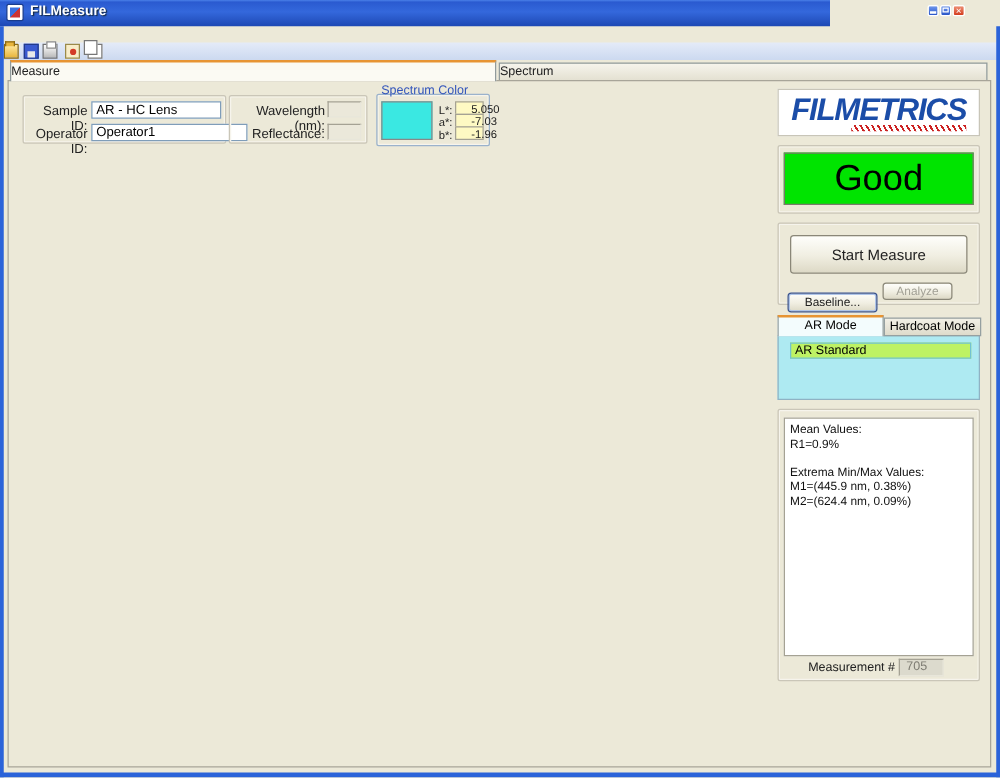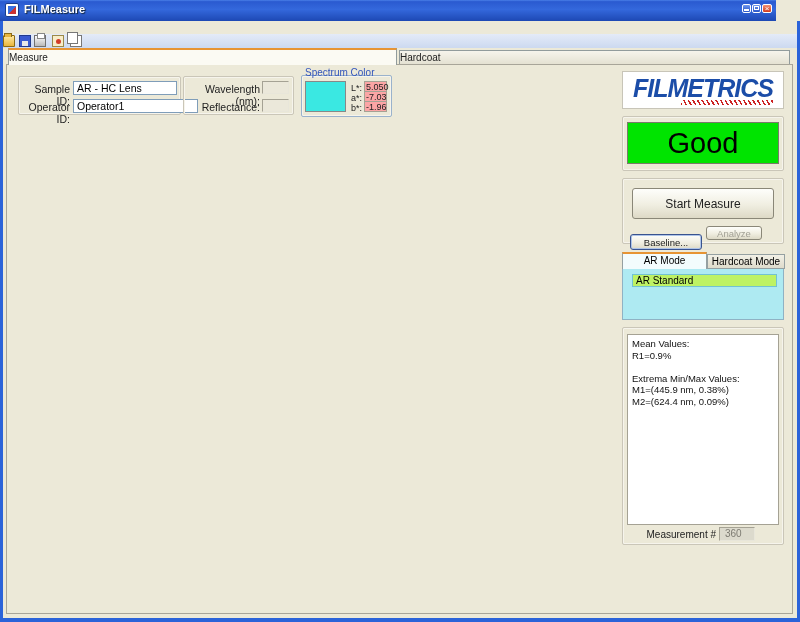--- a/index.html
+++ b/index.html
@@ -9,7 +9,7 @@
   .win { position:relative; width:800px; height:622px; background:#ece9d8; }
 
   
-  .titlebar { left:0; top:0; width:776px; height:21px;
+  .titlebar { left:0; top:0; width:664px; height:21px;
     background:linear-gradient(180deg,#4a80e8 0%,#2a5ad0 8%,#3468dc 45%,#1d48b4 100%); }
   .appicon { left:5px; top:3px; width:14px; height:14px; background:#fff; border:1px solid #1a3c8c; border-radius:2px; }
   .appicon::after { content:""; position:absolute; left:2px; top:2px; width:8px; height:8px; background:linear-gradient(135deg,#3a6fe0 50%,#c33 50%); }

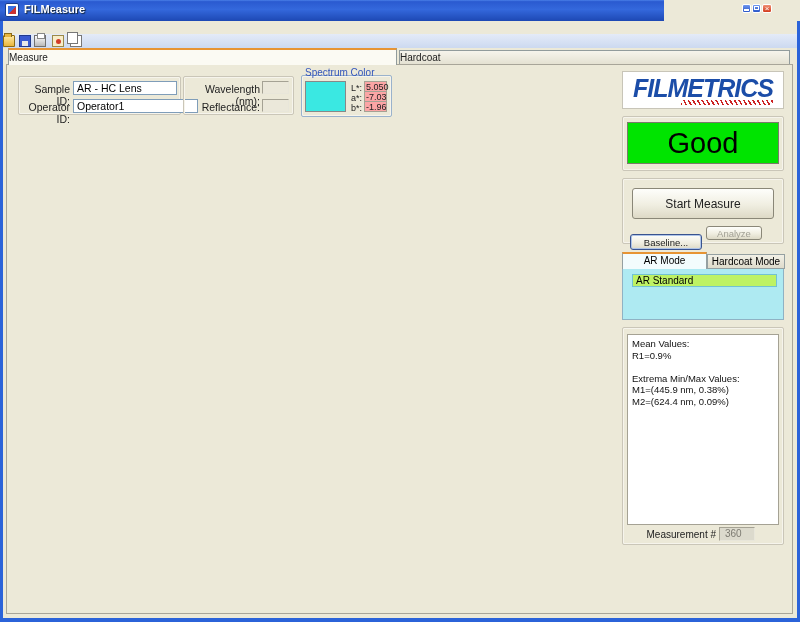--- a/index.html
+++ b/index.html
@@ -107,7 +107,7 @@
   </div>
 
   <div class="abs tab tab-active">Measure</div>
-  <div class="abs tab tab-idle">Hardcoat</div>
+  <div class="abs tab tab-idle">Spectrum</div>
   <div class="abs contentpanel"></div>
 
   <div class="abs groupbox" style="left:18px;top:76px;width:163px;height:39px;"></div>

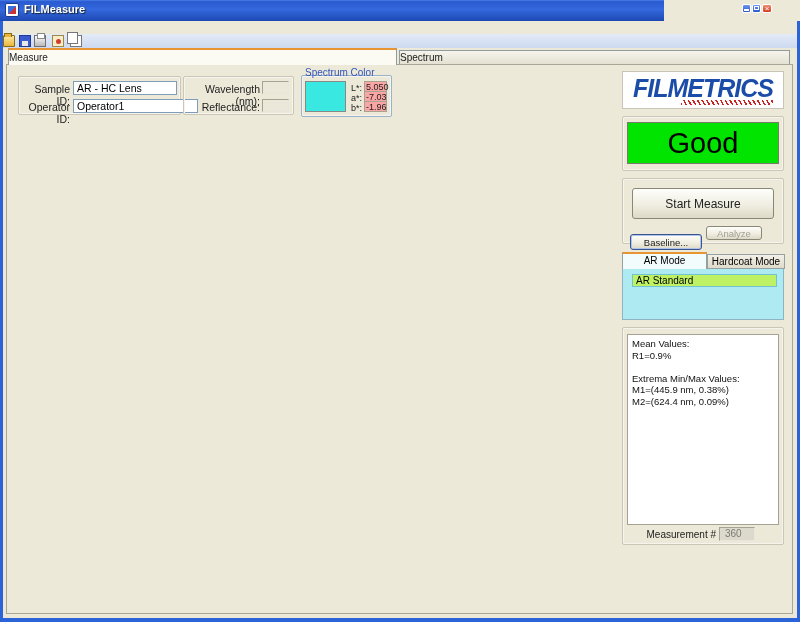--- a/index.html
+++ b/index.html
@@ -54,7 +54,7 @@
 
   .sc-title { font-size:10px; color:#3355bb; z-index:3; }
   .sc-lab { font-size:9px; color:#222; text-align:right; z-index:3; }
-  .sc-box { border:1px solid #a5a294; background:#fca5a5; font-size:9px; line-height:10px; padding-left:1px; color:#222; z-index:3; }
+  .sc-box { border:1px solid #a5a294; background:#fef9c3; font-size:9px; line-height:10px; padding-left:12px; color:#222; z-index:3; }
 
   .logobox { left:622px; top:71px; width:162px; height:38px; background:#fff; border:1px solid #c8c5b8; z-index:2; }
   .brand { width:100%; text-align:center; font-size:25px; font-weight:bold; font-style:italic; color:#1b4da8; letter-spacing:-1px; line-height:32px; }

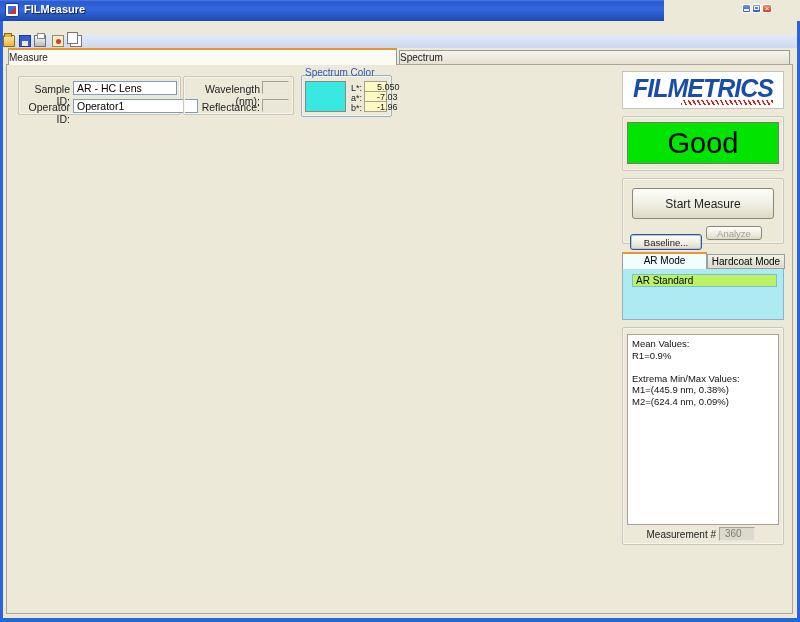--- a/index.html
+++ b/index.html
@@ -158,7 +158,7 @@
 M1=(445.9 nm, 0.38%)
 M2=(624.4 nm, 0.09%)</div>
   <div class="abs measlabel" style="left:640px;top:529px;width:76px;">Measurement #</div>
-  <div class="abs measbox" style="left:719px;top:527px;width:36px;height:14px;">360</div>
+  <div class="abs measbox" style="left:719px;top:527px;width:36px;height:14px;">705</div>
 
   <svg class="abs" id="chart-svg" style="left:30px;top:118px;" width="565" height="484">
       <rect x="38" y="10" width="515" height="442" fill="#ffffff"></rect>

